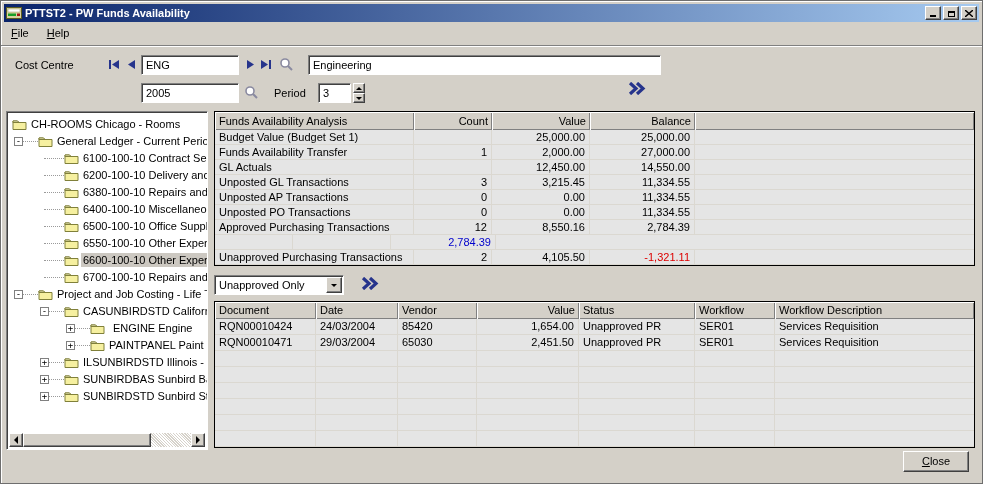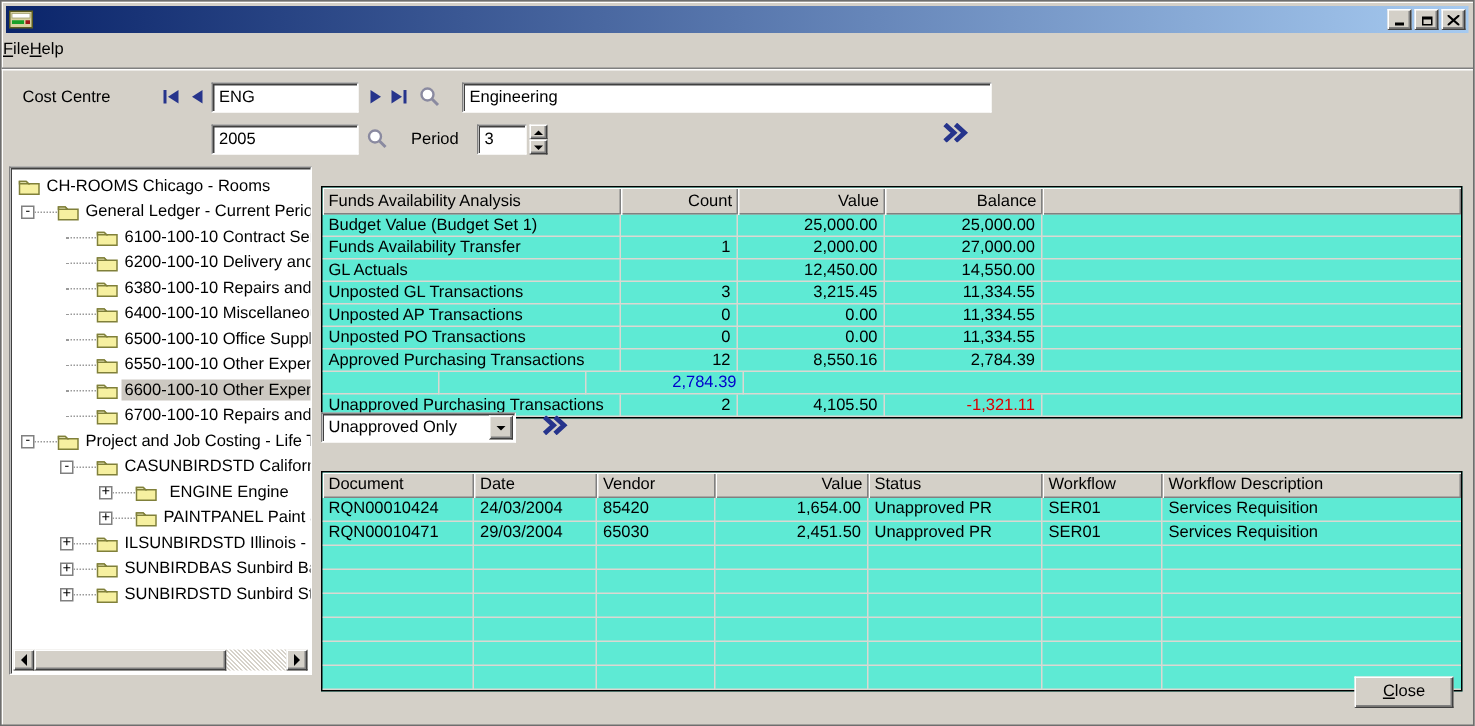--- a/index.html
+++ b/index.html
@@ -89,6 +89,7 @@
       <rect x="2" y="7.5" width="8" height="2.5" fill="#18a028"></rect>
       <rect x="11" y="7.5" width="3" height="2.5" fill="#a01818"></rect>
     </svg>
+    <span>PTTST2 - PW Funds Availability</span>
     <div class="winbtns">
       <div class="winbtn">
           <div class="g-min"></div>

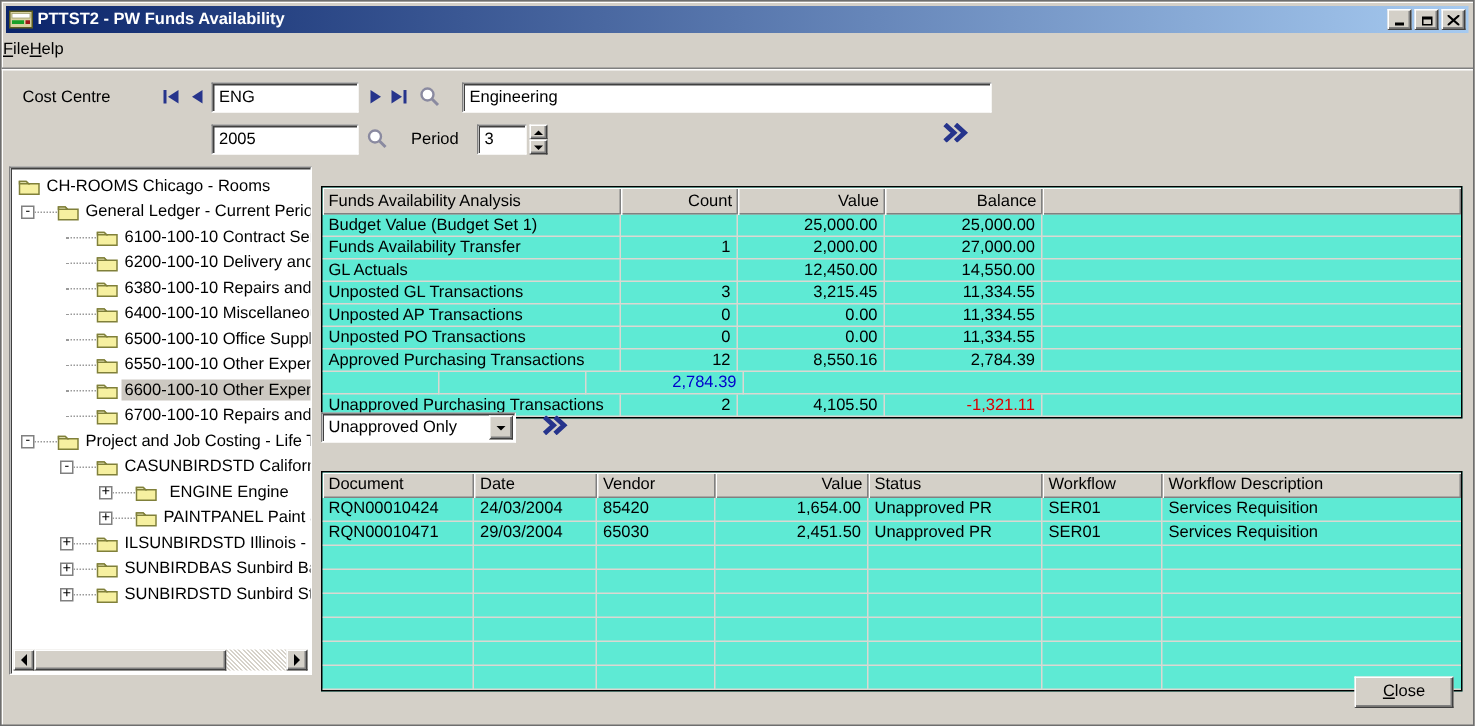--- a/index.html
+++ b/index.html
@@ -19,7 +19,7 @@
   .g-max{width:7px;height:6px;border:1px solid #000;border-top-width:2px;margin-bottom:2px;box-sizing:border-box;}
   
   .menubar{position:absolute;left:1px;top:22px;right:1px;height:20px;display:flex;align-items:center;}
-  .menu-item{padding:3px 0;}
+  .menu-item{padding:3px 9px;}
   .menusep{position:absolute;left:0;top:44px;width:983px;height:2px;border-top:1px solid #808080;border-bottom:1px solid #fff;box-sizing:border-box;}
   
   .lbl{position:absolute;white-space:nowrap;}

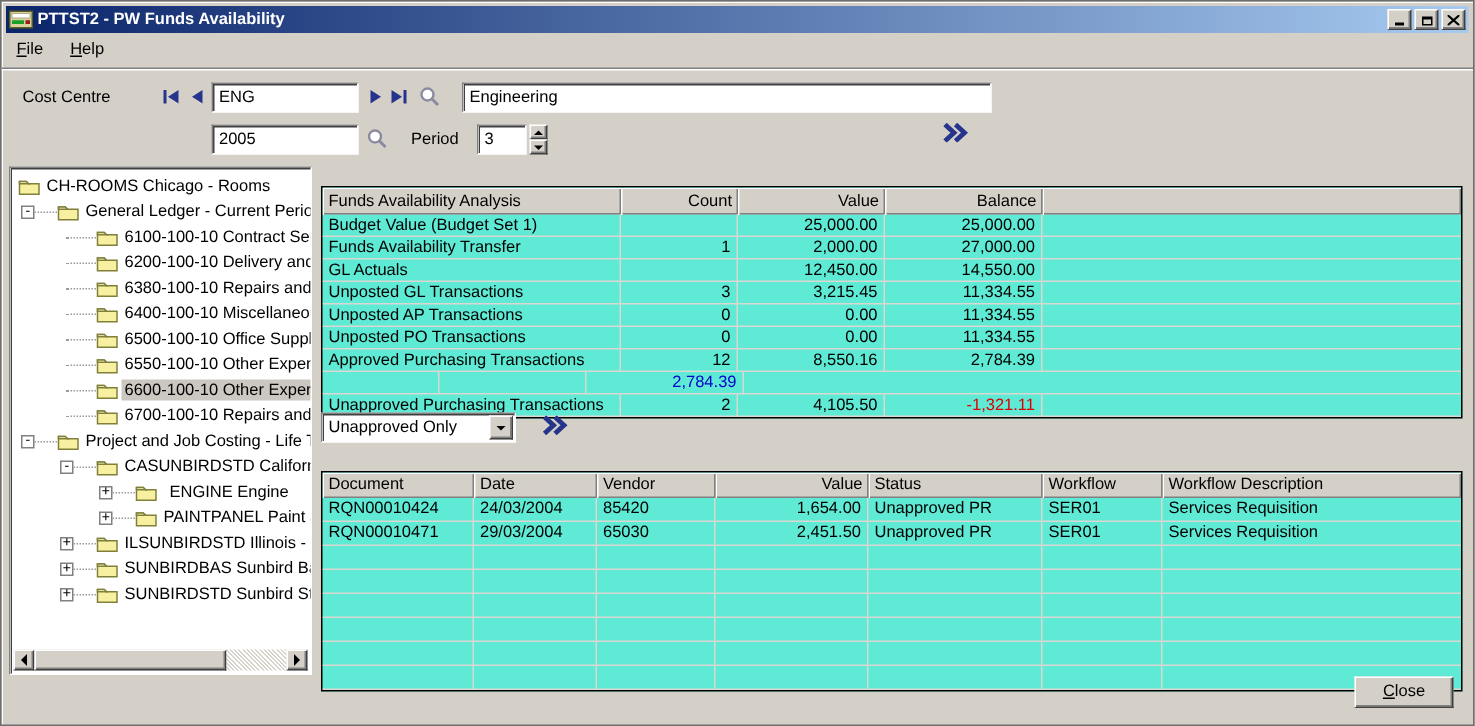--- a/index.html
+++ b/index.html
@@ -53,7 +53,7 @@
           box-shadow:inset -1px -1px 0 #808080;box-sizing:border-box;flex:0 0 auto;}
   .strack{flex:1;background:repeating-linear-gradient(45deg,#ffffff 0 1px,#d6d2ca 1px 2px);}
   
-  .grid{position:absolute;background:#5eead4;border:1px solid #000;box-sizing:border-box;overflow:hidden;margin-top:13px;}
+  .grid{position:absolute;background:#e5e5e5;border:1px solid #000;box-sizing:border-box;overflow:hidden;}
   .grid-header{display:flex;background:#d4d0c8;}
   .th{box-sizing:border-box;box-shadow:inset 1px 1px 0 #fff,inset -1px -1px 0 #808080;
       padding:0 4px;white-space:nowrap;overflow:hidden;flex:0 0 auto;}

